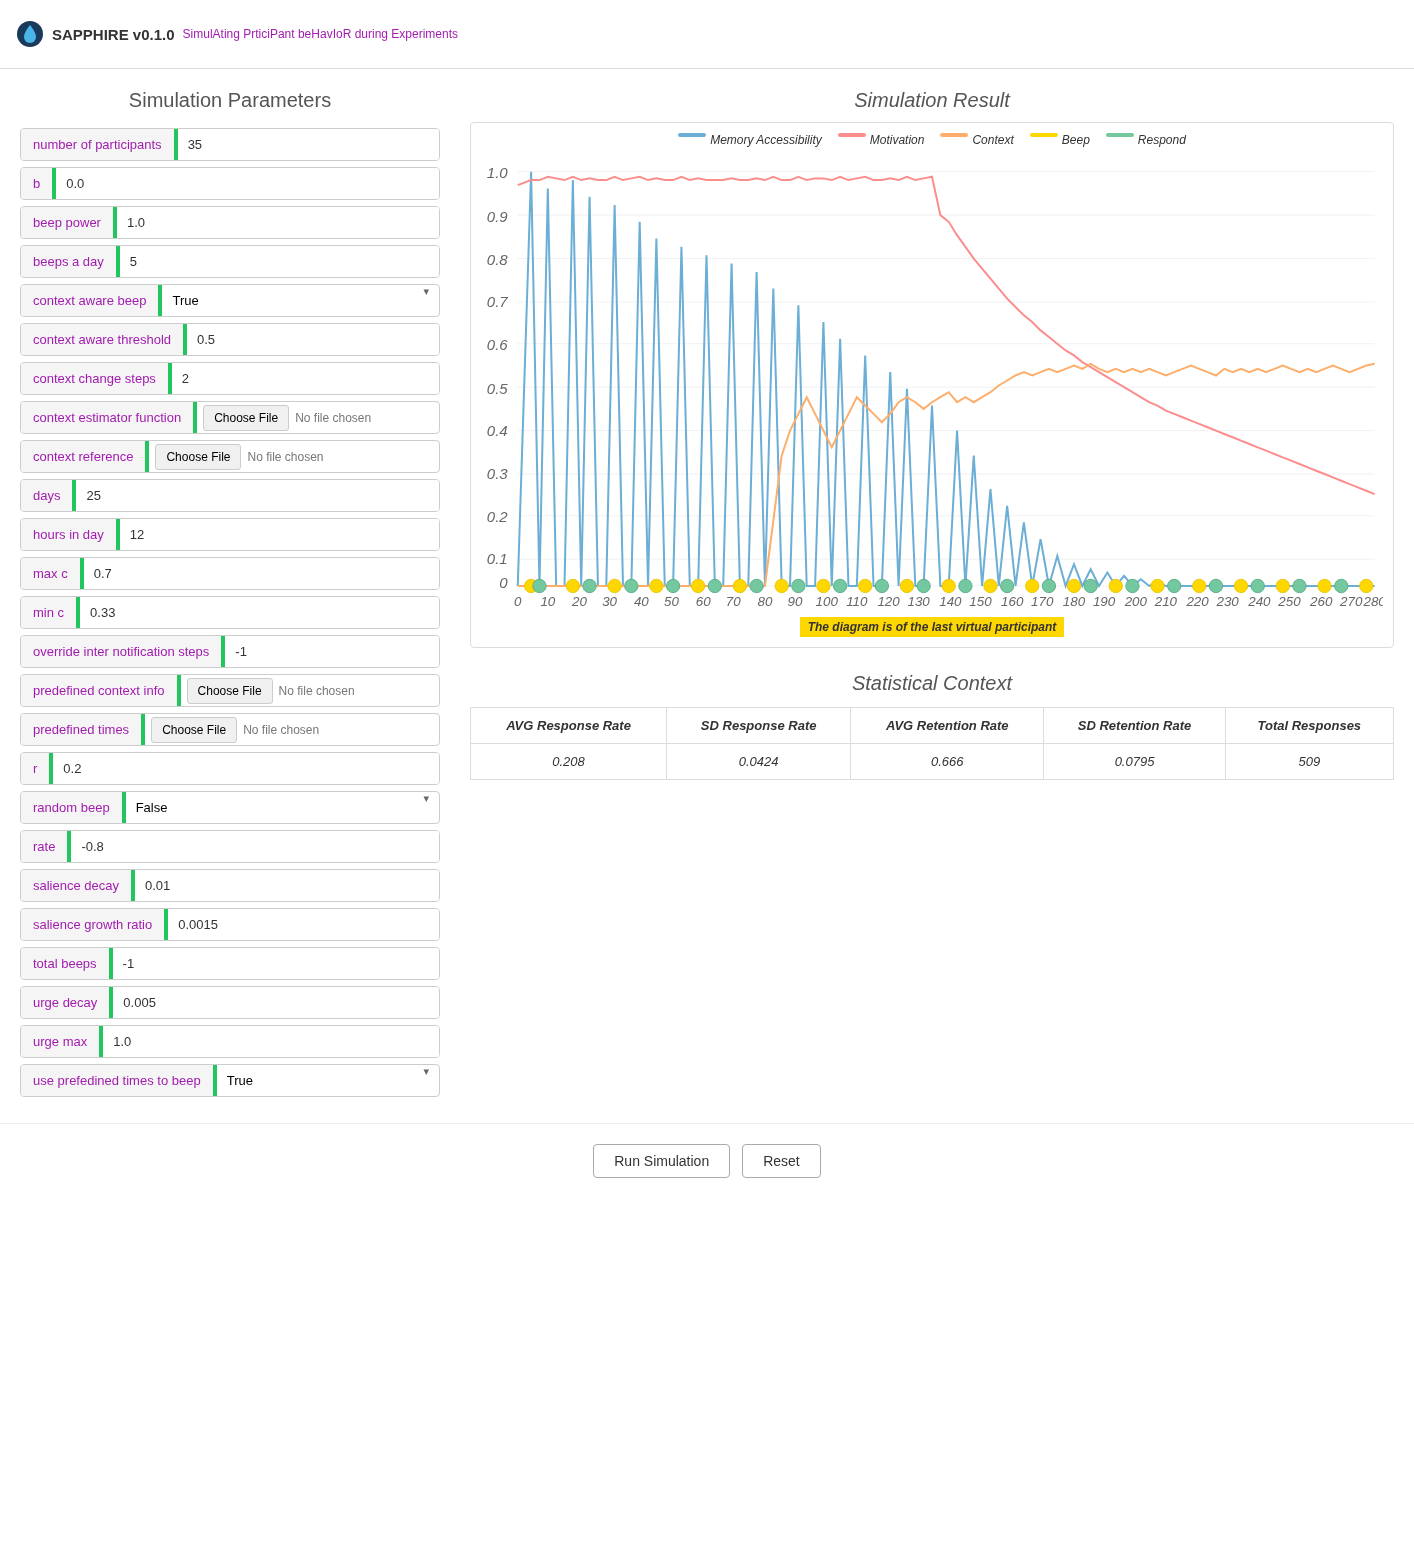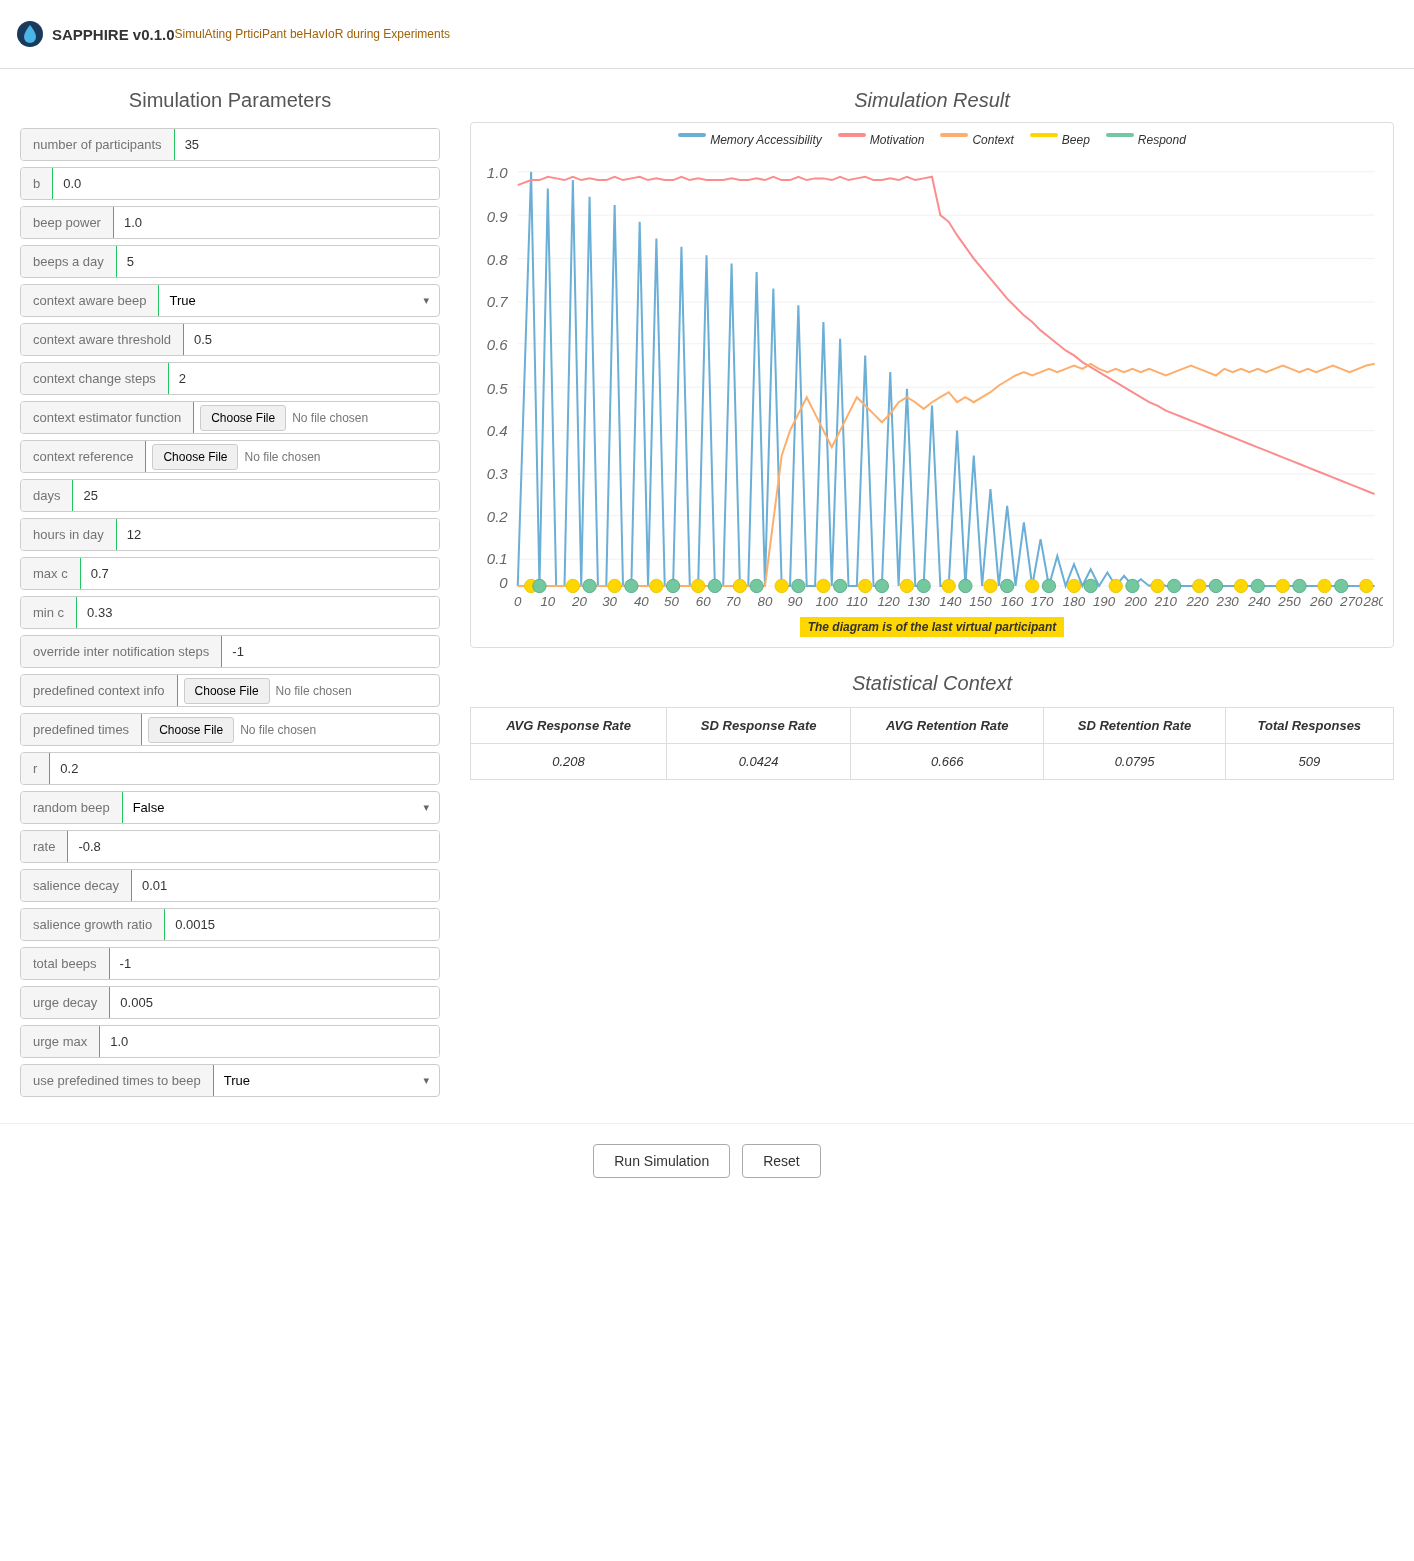--- a/index.html
+++ b/index.html
@@ -12,7 +12,7 @@
     }
     .app-logo { width: 28px; height: 28px; margin-right: 8px; }
     .app-title { font-size: 15px; font-weight: bold; color: #333; }
-    .app-subtitle { font-size: 12px; color: #a16207; }
+    .app-subtitle { font-size: 12px; color: #a21caf; margin-left: 8px; }
 
     
     .main-content {

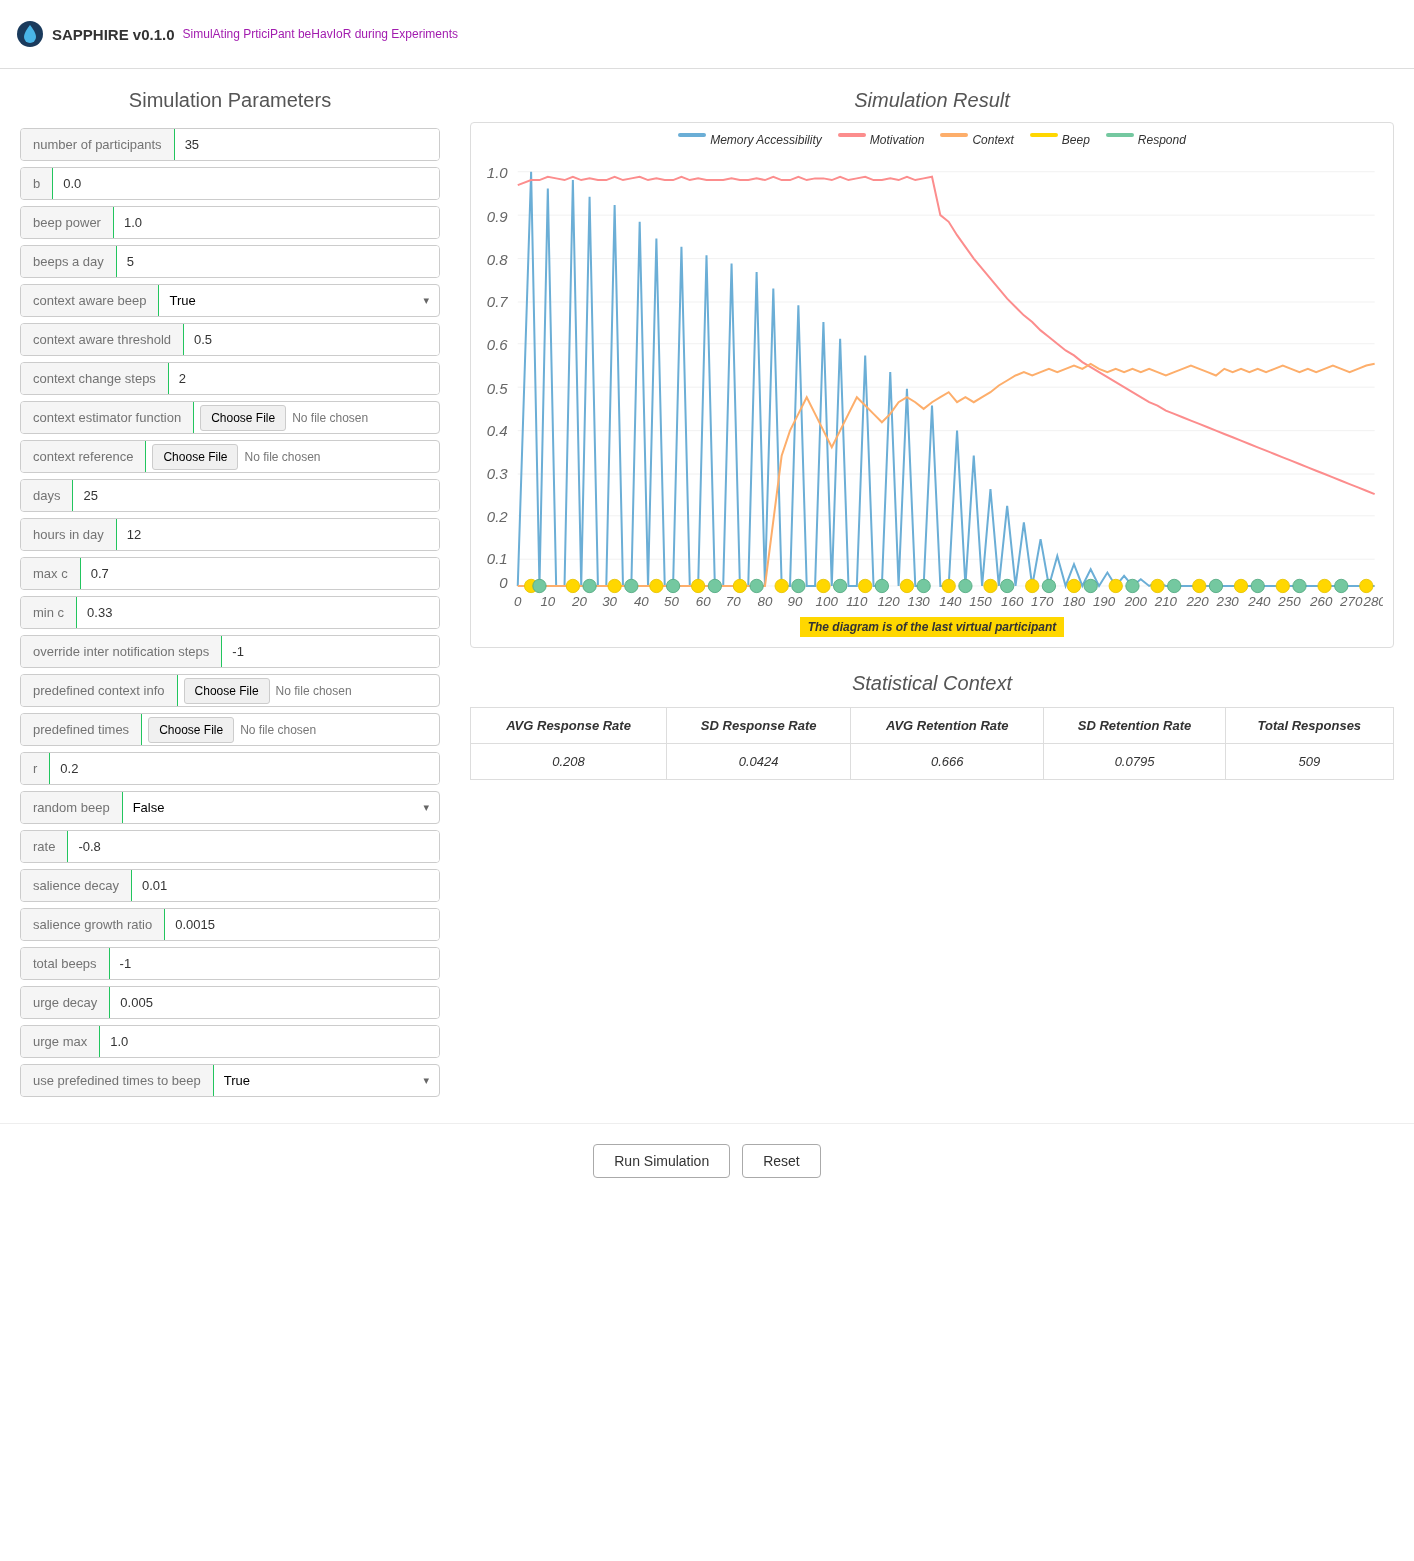--- a/index.html
+++ b/index.html
@@ -30,8 +30,8 @@
     }
     .param-label {
       background: #f5f5f5; padding: 8px 12px; font-size: 13px;
-      color: #737373; white-space: nowrap; min-width: 0;
-      border-right: 1px solid #22c55e;
+      color: #a21caf; white-space: nowrap; min-width: 0;
+      border-right: 4px solid #22c55e;
     }
     .param-value {
       flex: 1; padding: 8px 10px; font-size: 13px; color: #333;

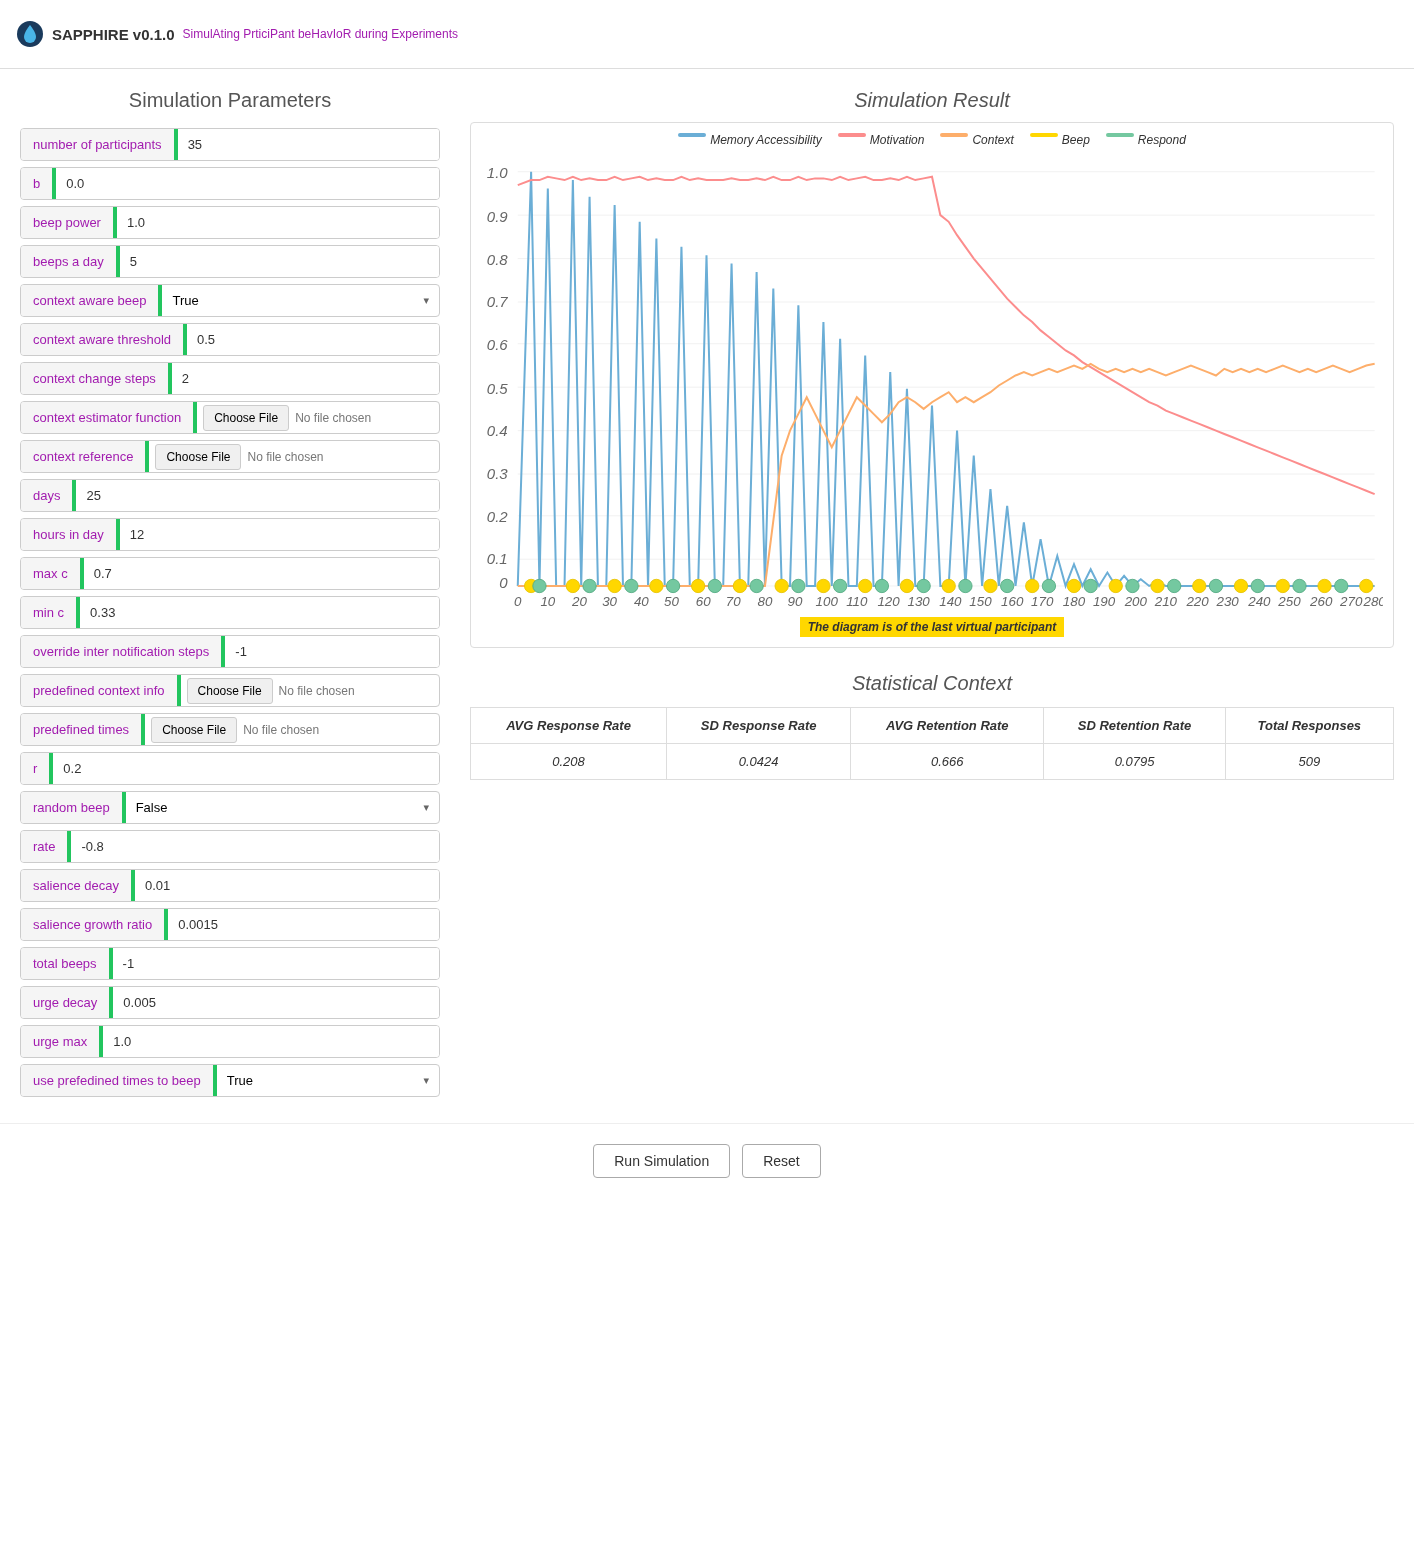--- a/index.html
+++ b/index.html
@@ -38,7 +38,7 @@
       border: none; outline: none; background: #fff;
     }
     .select-wrapper {
-      flex: 1; display: flex; align-items: center; position: relative;
+      flex: 1; display: flex; position: relative;
     }
     .select-wrapper select { flex: 1; padding: 8px 30px 8px 10px; font-size: 13px; border: none; outline: none; background: transparent; cursor: pointer; appearance: none; }
     .select-chevron { position: absolute; right: 10px; pointer-events: none; color: #666; font-size: 11px; }

